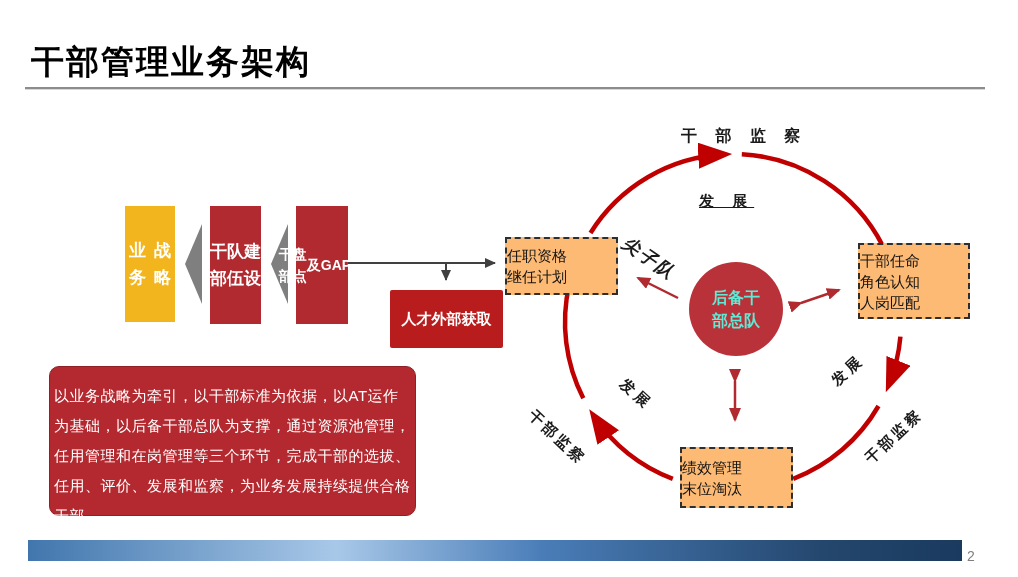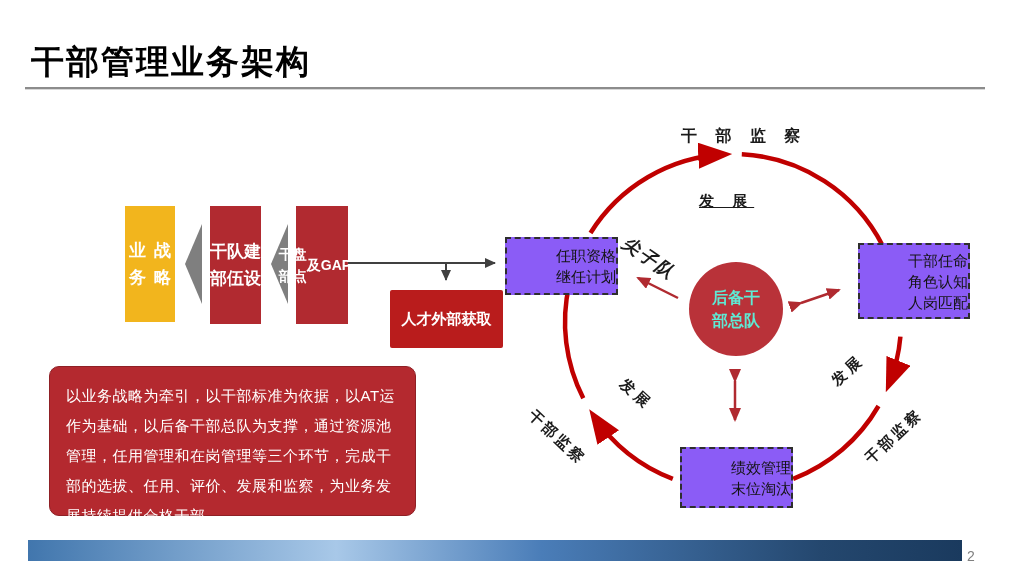--- a/index.html
+++ b/index.html
@@ -35,8 +35,8 @@
   .box-green{left:390px;top:290px;width:113px;height:58px;background:#b91c1c;
     font-size:15px;line-height:22px;border-radius:2px;}
   .dashed-box{
-    background:#8b5cf6;border:2px dashed #2e2e2e;color:#141414;
-    display:flex;flex-direction:column;align-items:flex-end;justify-content:center;
+    background:#fdba74;border:2px dashed #2e2e2e;color:#141414;
+    display:flex;flex-direction:column;align-items:flex-start;justify-content:center;
     font-size:15px;line-height:21px;font-weight:500;text-align:center;z-index:3;
   }
   .dash-left{left:505px;top:237px;width:109px;height:54px;}

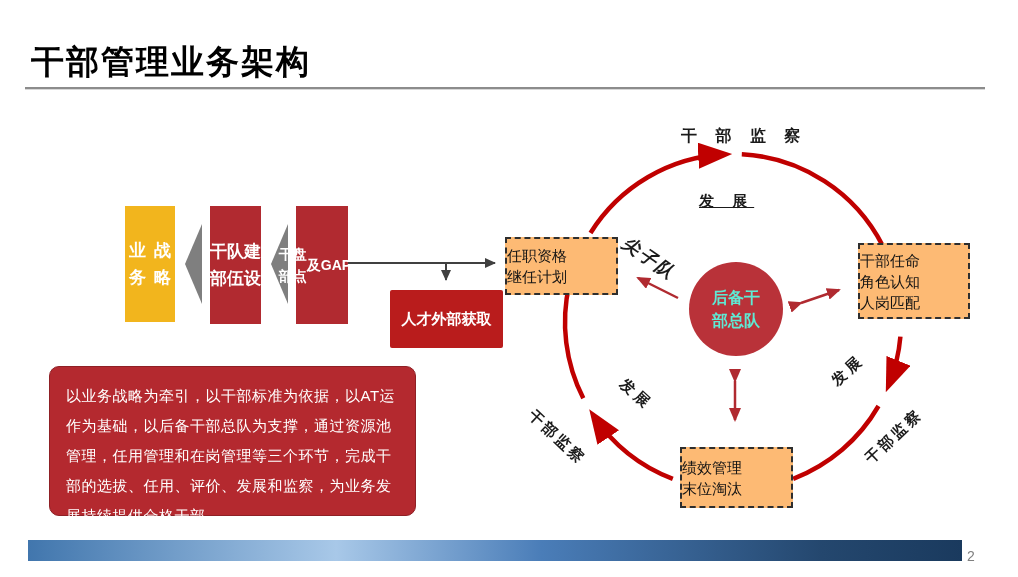--- a/index.html
+++ b/index.html
@@ -65,7 +65,7 @@
   .summary-box{
     left:49px;top:366px;width:367px;height:150px;background:#B4292F;
     border:1px solid #8f2025;border-radius:10px;box-sizing:border-box;
-    color:#fff;font-size:15px;line-height:30px;padding:14px 16px;
+    color:#fff;font-size:15px;line-height:30px;padding:14px 4px;
     font-weight:500;letter-spacing:0.5px;
   }
   .footer-bar{

